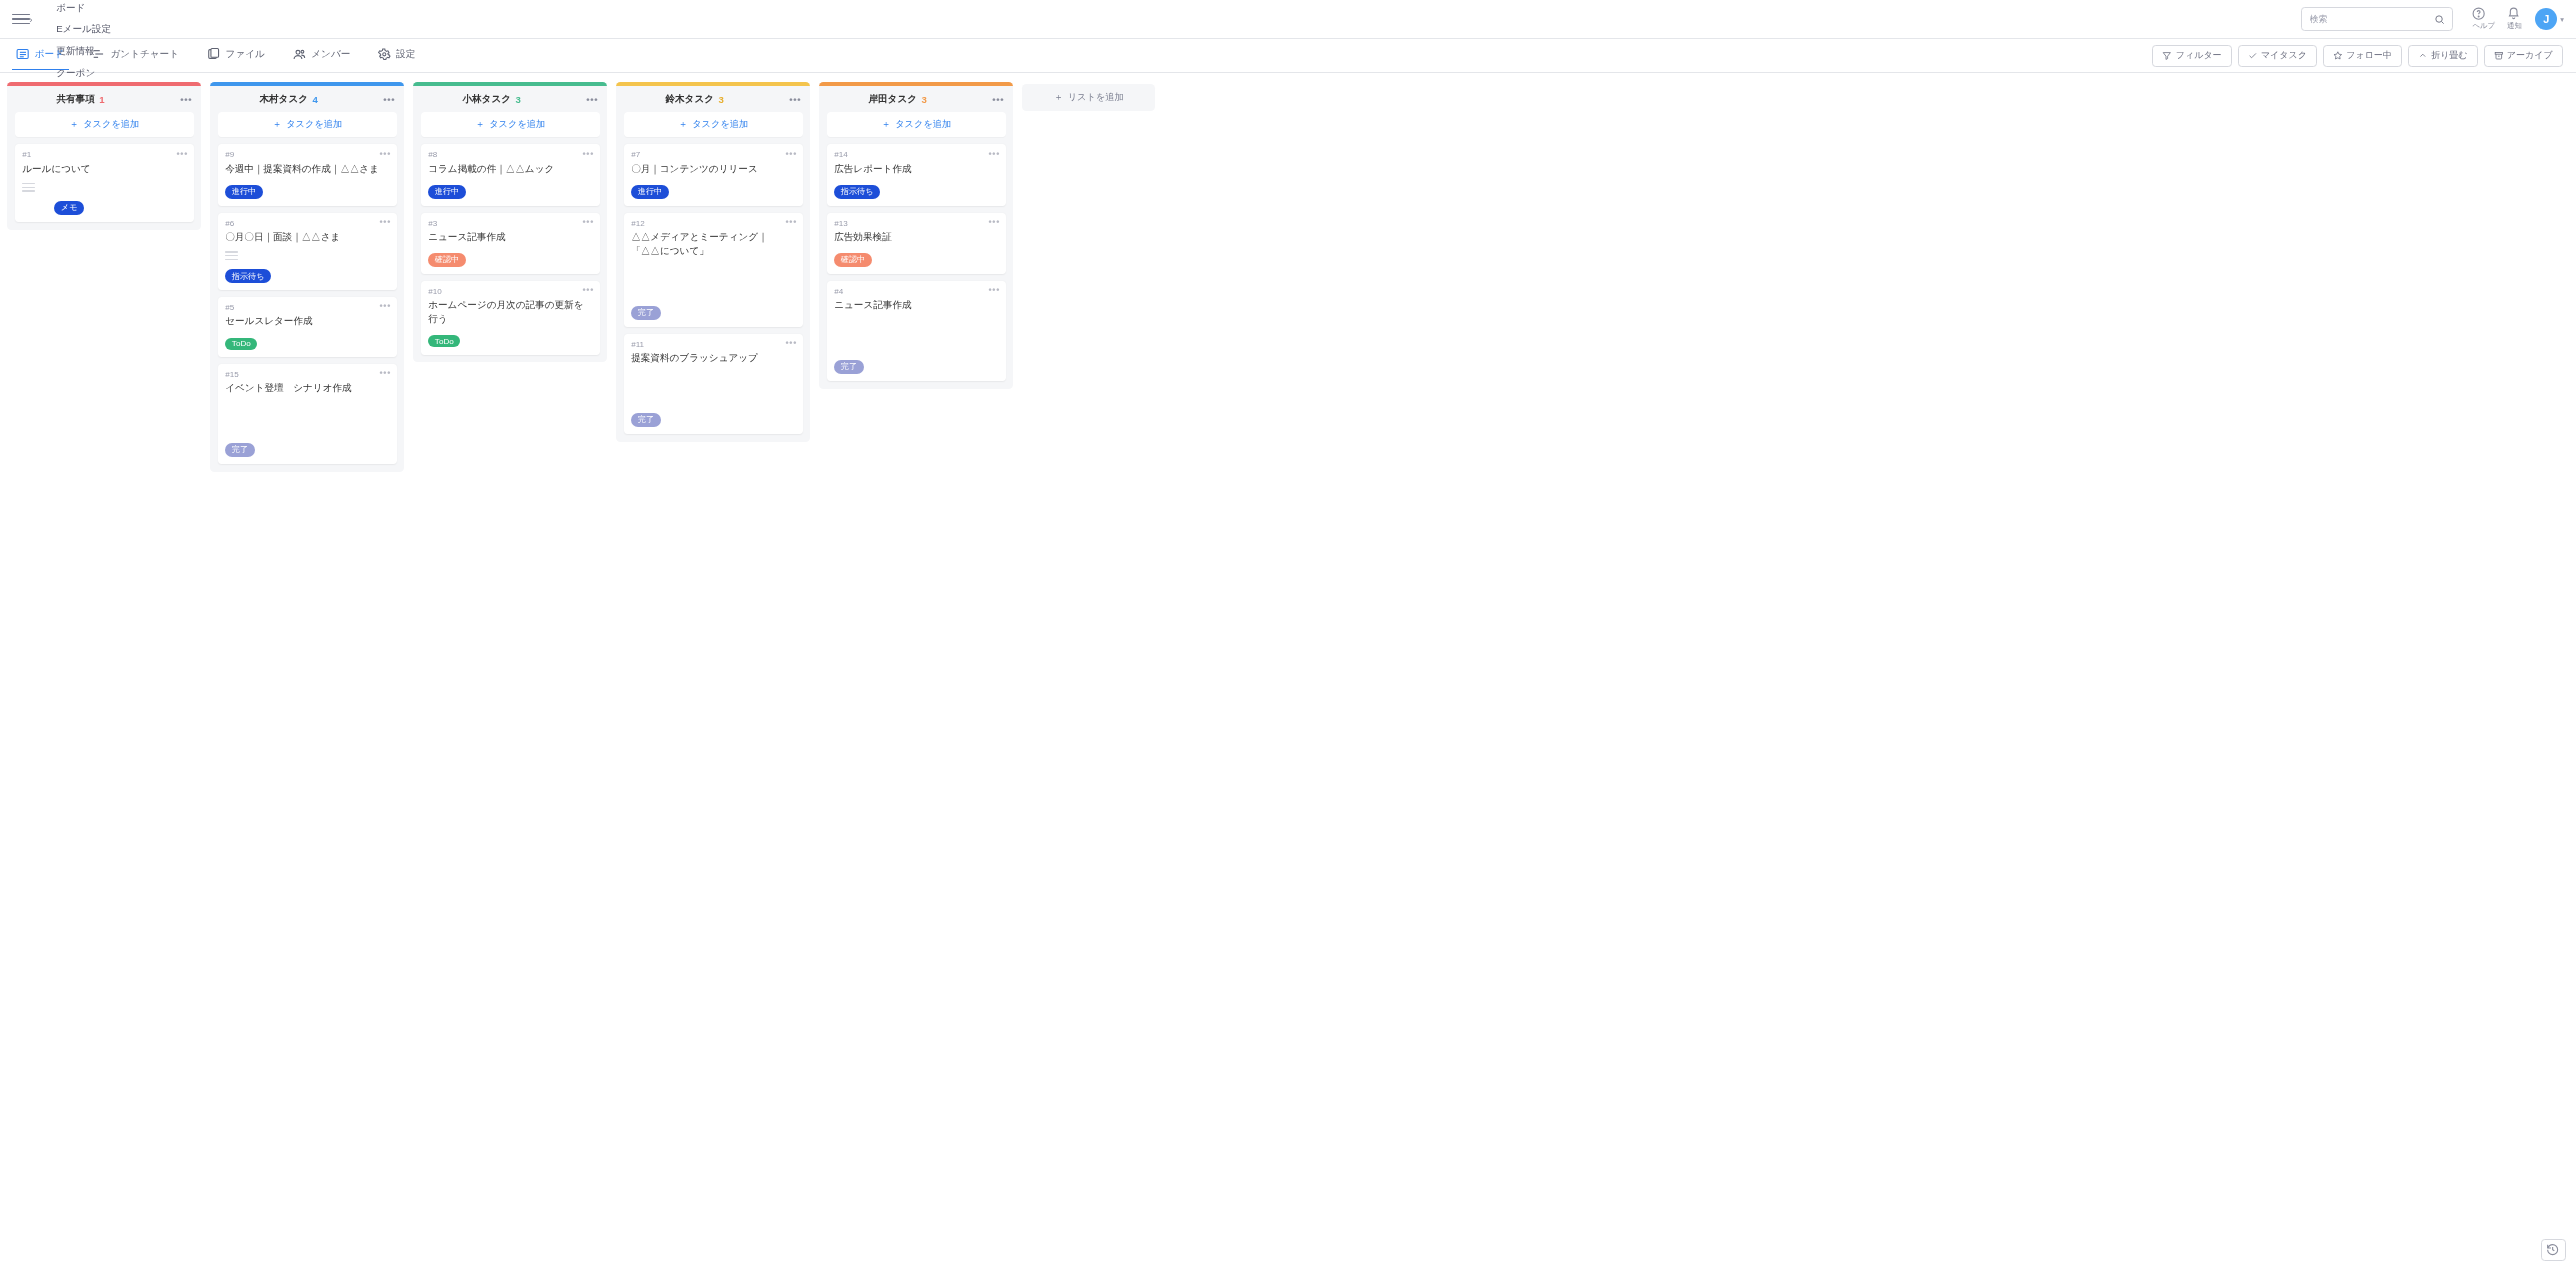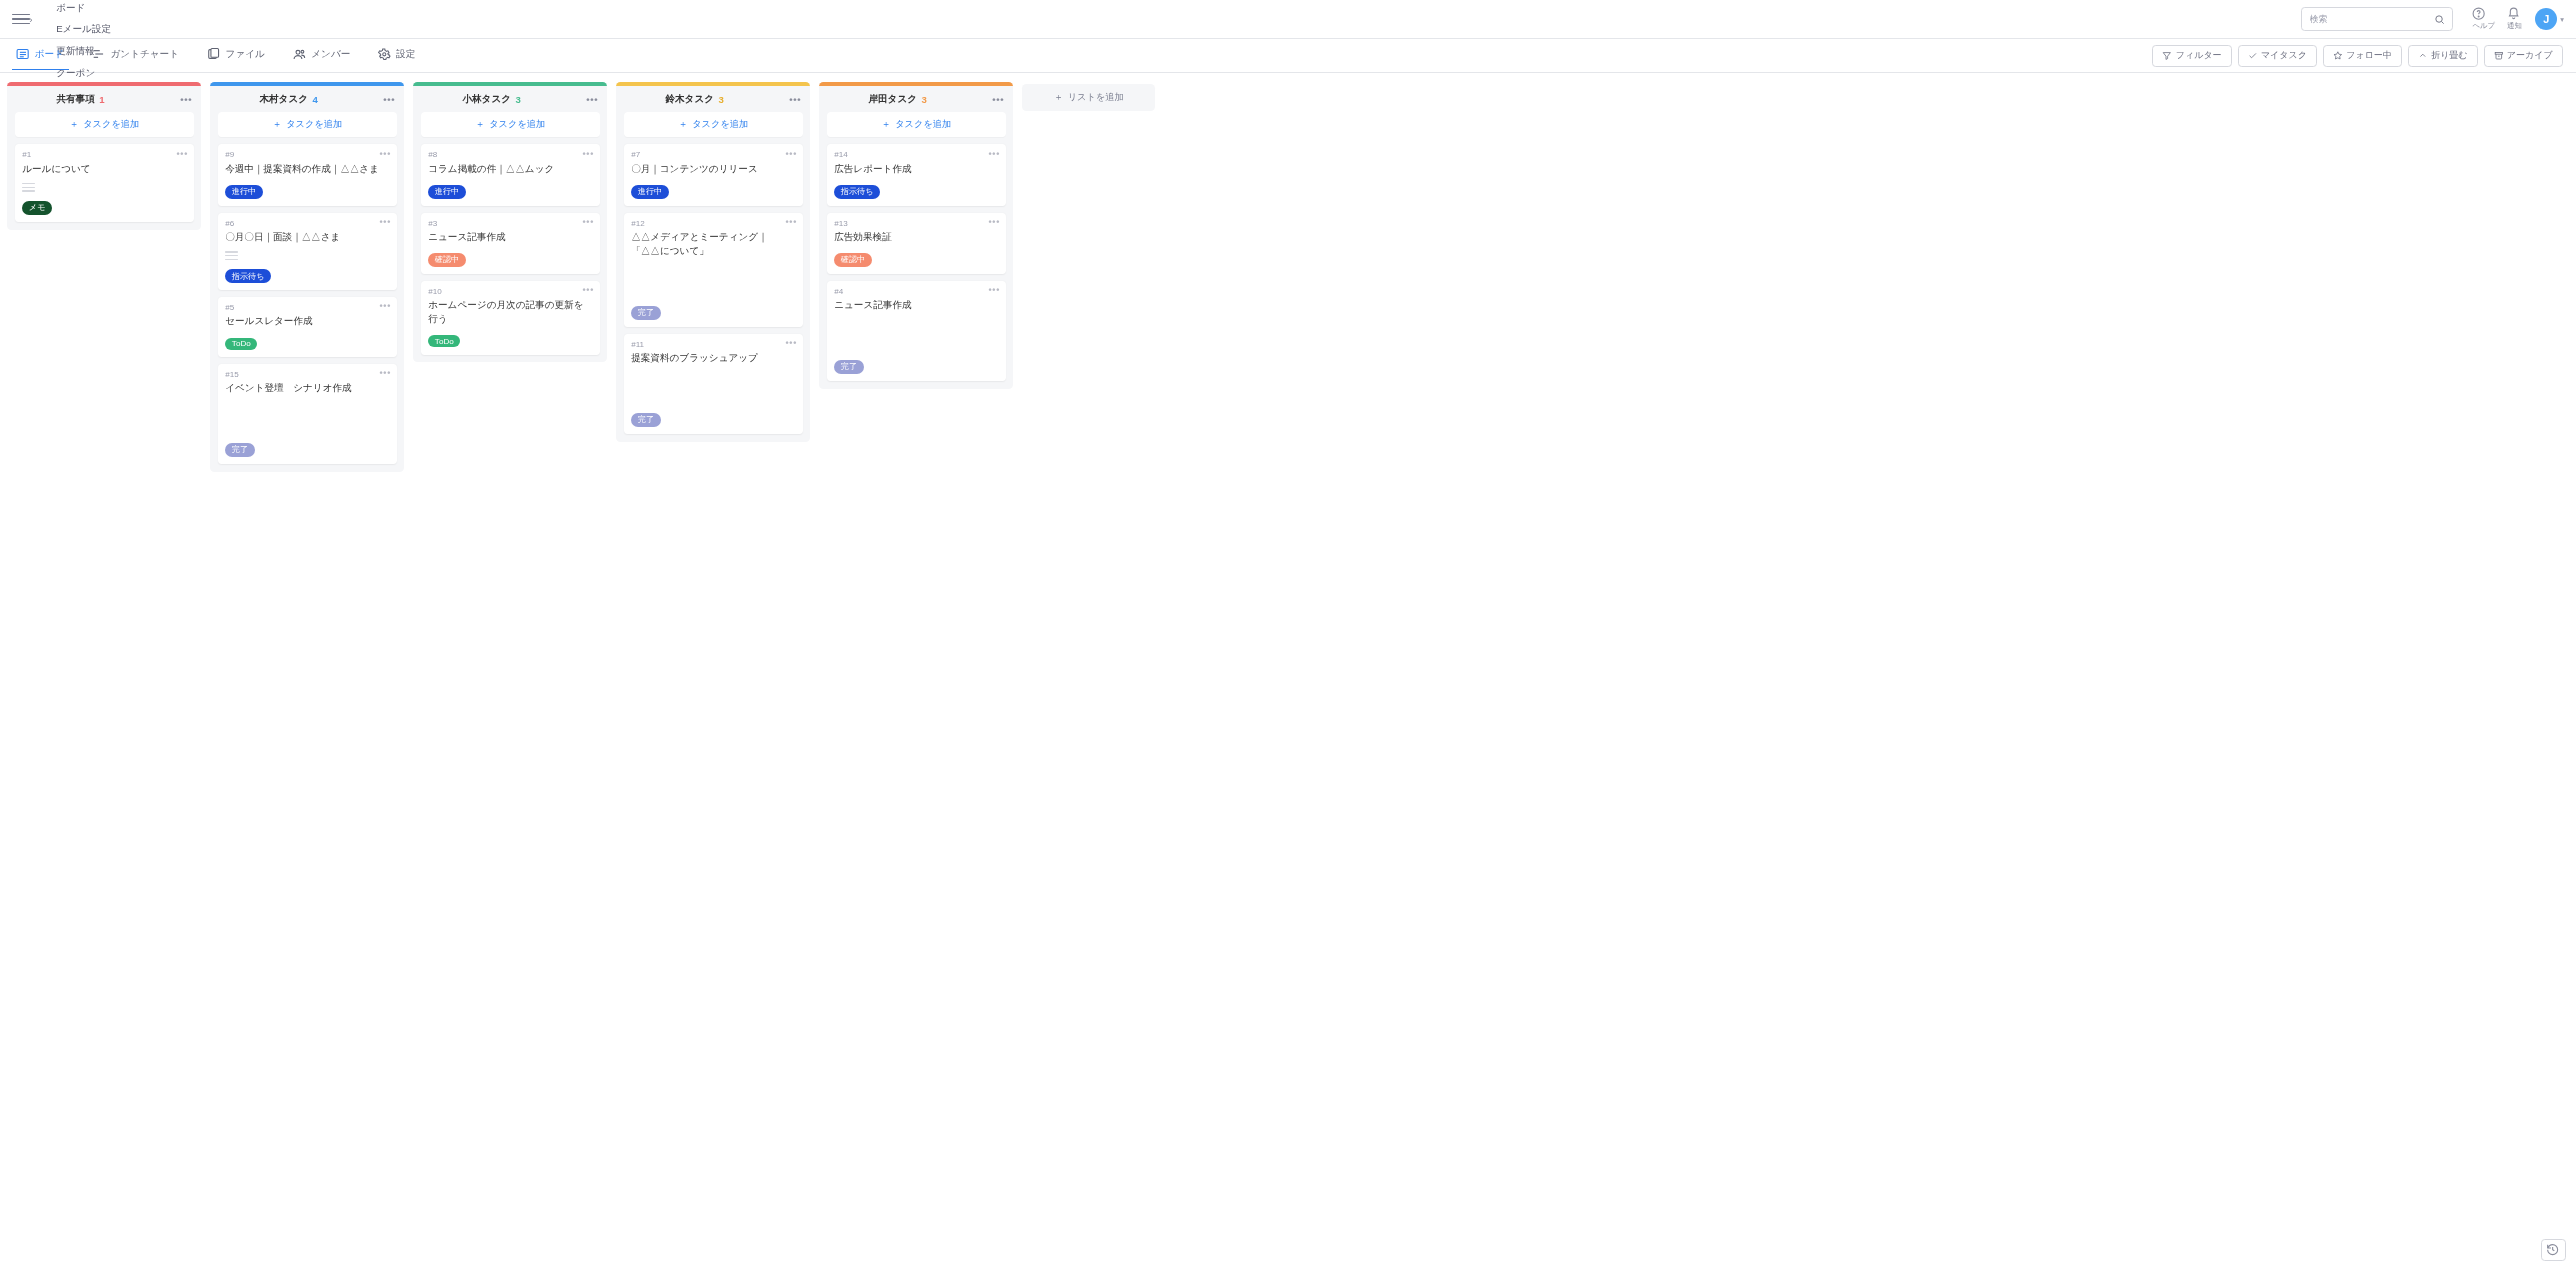--- a/index.html
+++ b/index.html
@@ -57,7 +57,7 @@
   .card .memo-lines span{ display:block; width:13.3px; height:1.5px; background:#d6d8de; margin:2.2px 0; border-radius:0.7px;}
   .tags { margin-top:9px; }
   .tag { display:inline-block; font-size:8.1px; padding:1.5px 6.7px; border-radius:7.4px; color:#fff; }
-  .tag-purple   { background:#14532d; }
+  .tag-purple   { background:#1d4ed8;margin-left:32px; }
   .tag-pink     { background:#1d4ed8; }
   .tag-salmon   { background:#f58b6e; }
   .tag-green    { background:#34b77a; }

